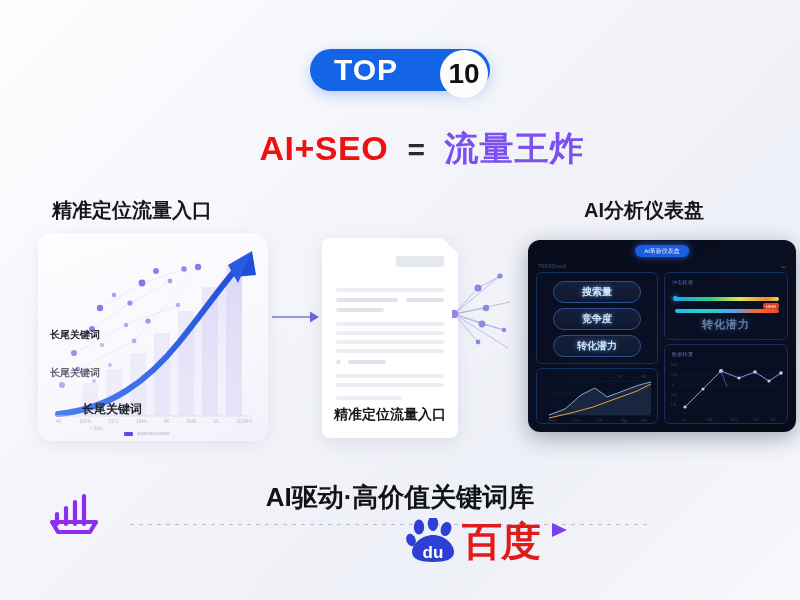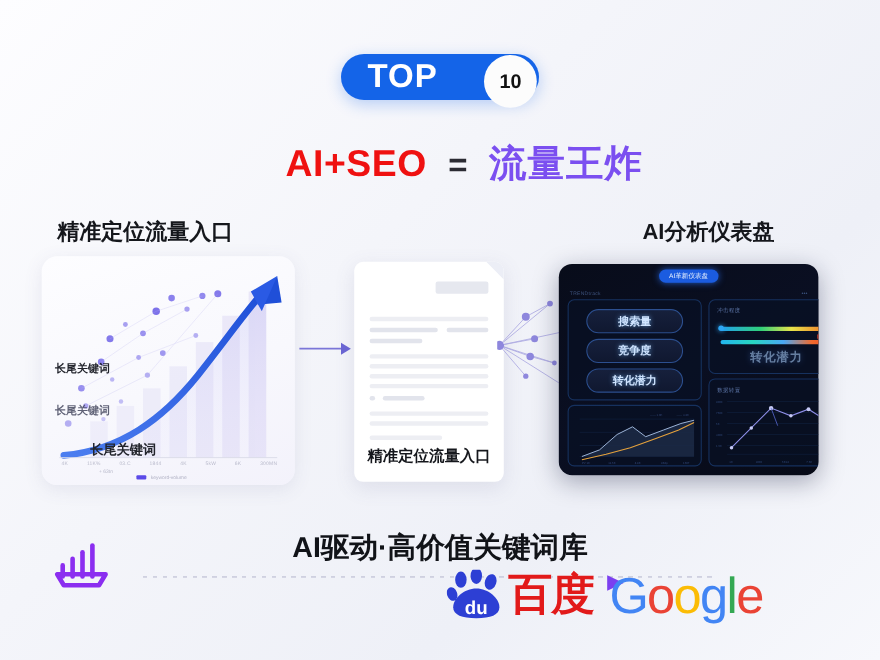--- a/index.html
+++ b/index.html
@@ -31,7 +31,7 @@
     width: 48px; height: 48px; border-radius: 50%;
     background: #fcfcfc;
     display: flex; align-items: center; justify-content: center;
-    color: #111; font-size: 18px; font-weight: bold;
+    color: #111; font-size: 28px; font-weight: bold;
   }
 
   

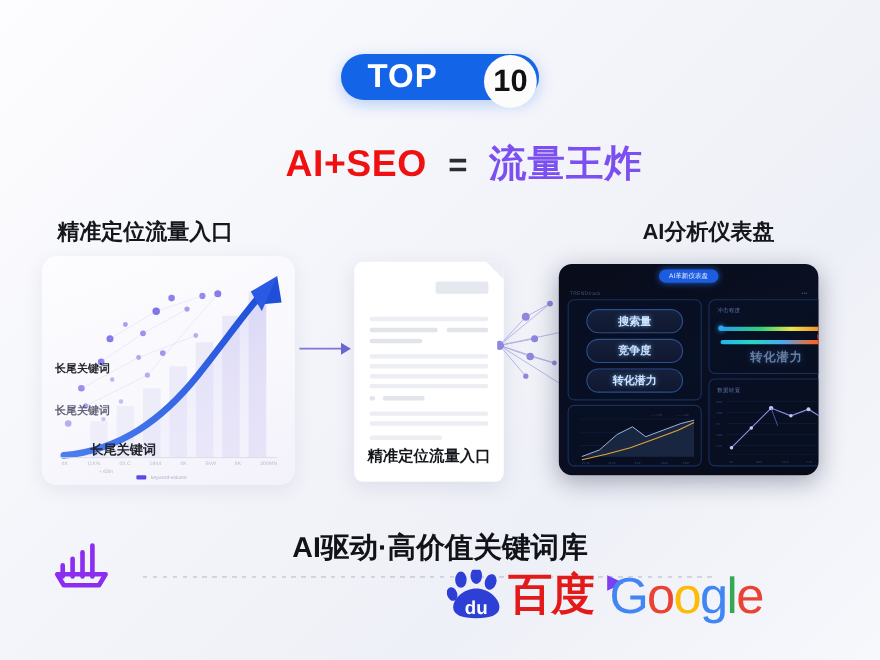--- a/index.html
+++ b/index.html
@@ -122,8 +122,8 @@
 
   
   .dash {
-    position:absolute; left: 508px; top: 240px;
-    width: 236px; height: 192px;
+    position:absolute; left: 528px; top: 240px;
+    width: 268px; height: 192px;
     background: linear-gradient(150deg,#080c1a 0%,#0a0f22 50%,#070a16 100%);
     border-radius: 12px;
     box-shadow: 0 6px 22px rgba(20,25,60,.35);

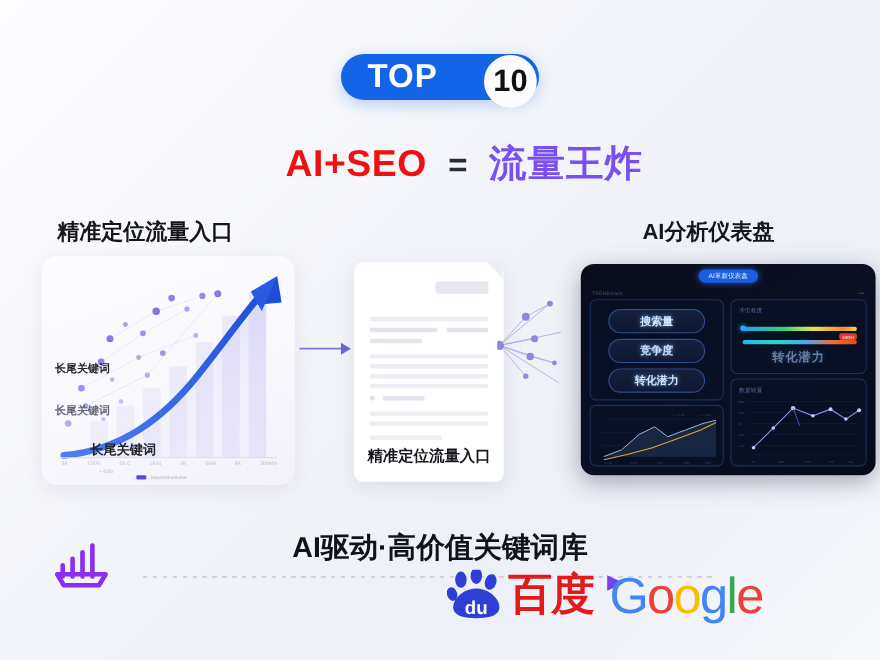--- a/index.html
+++ b/index.html
@@ -474,9 +474,6 @@
     </svg>
     <span class="baidu-text">百度</span>
   </div>
-  <div class="google-text">
-    <span class="g-b">G</span><span class="g-r">o</span><span class="g-y">o</span><span class="g-b">g</span><span class="g-g">l</span><span class="g-r">e</span>
-  </div>
 </div>
 
 </body></html>

